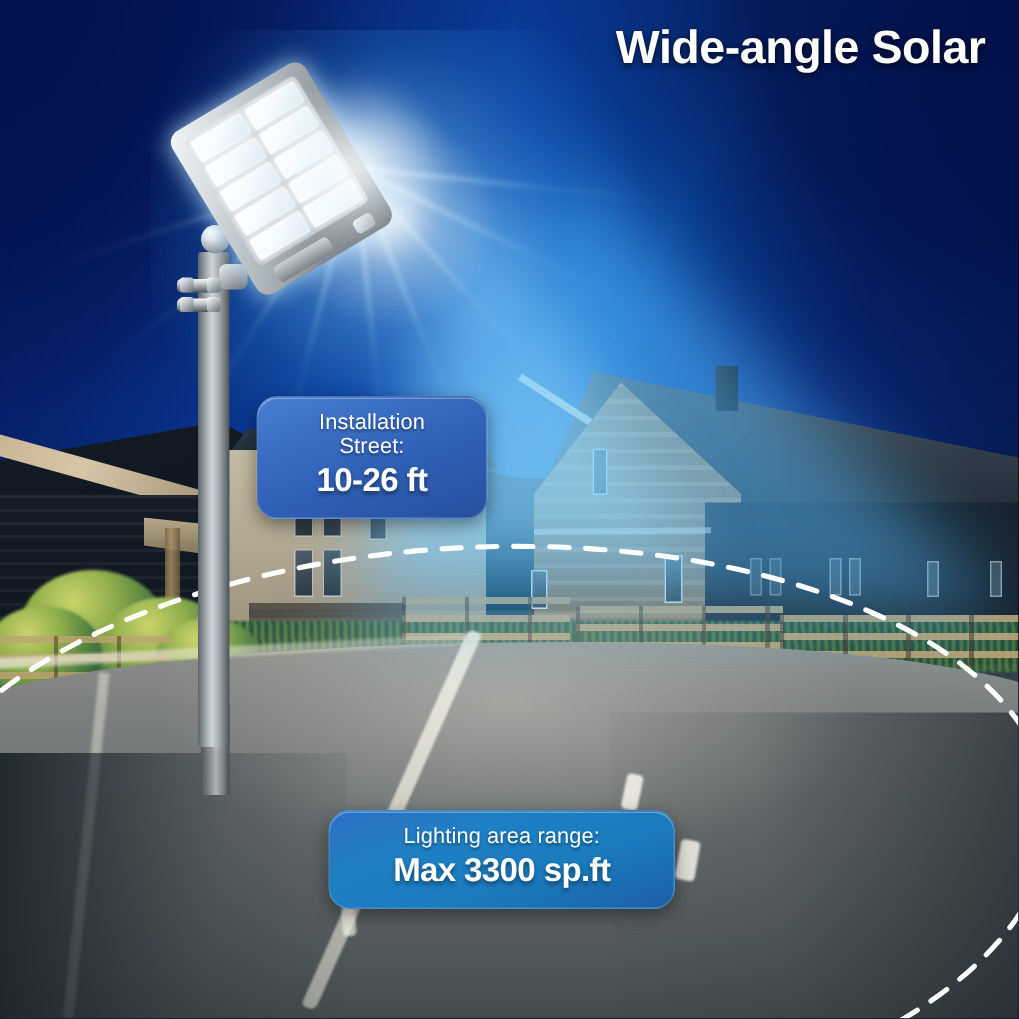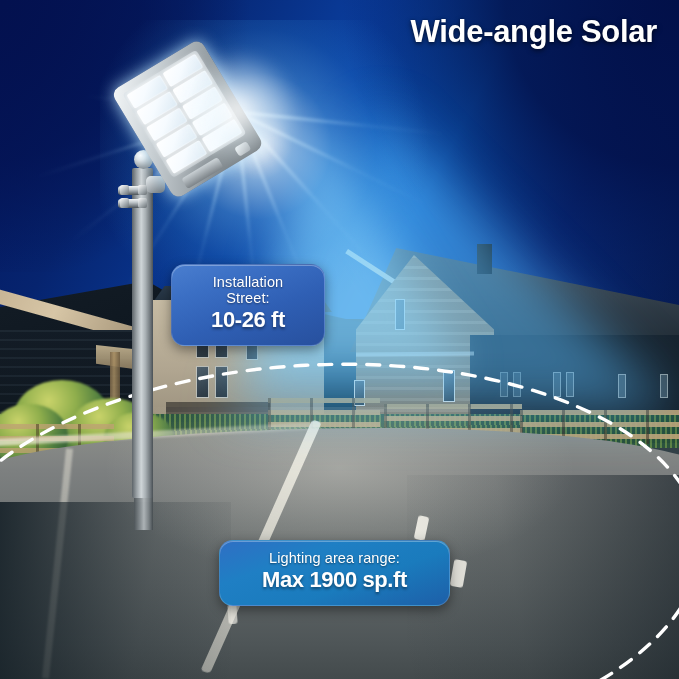--- a/index.html
+++ b/index.html
@@ -572,7 +572,7 @@
 
   <div class="callout" id="callout-area">
     <span class="c-label">Lighting area range:</span>
-    <span class="c-value">Max 1900 sp.ft</span>
+    <span class="c-value">Max 3300 sp.ft</span>
   </div>
 
 </div>

